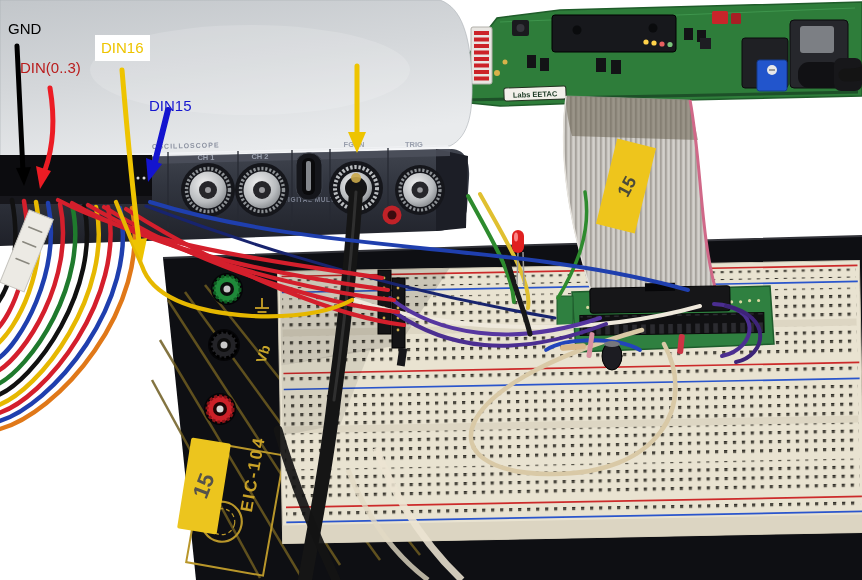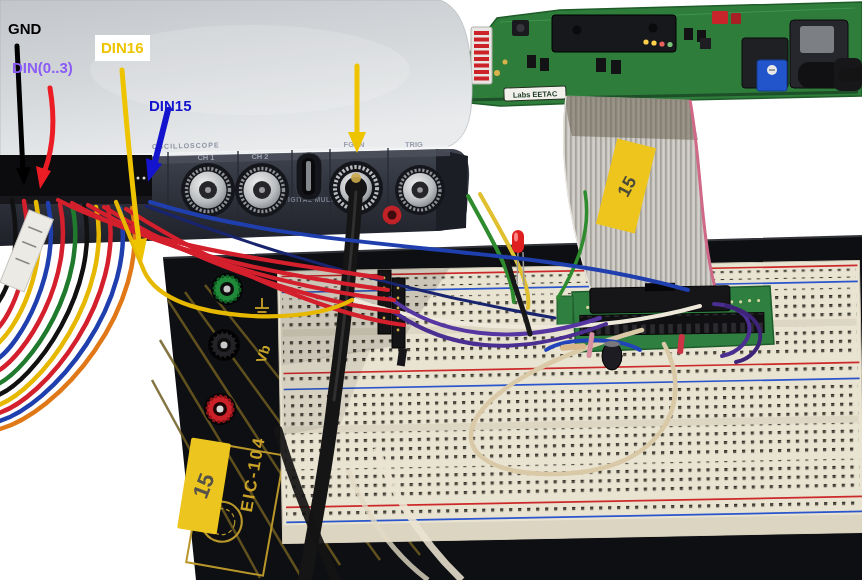--- a/index.html
+++ b/index.html
@@ -6,7 +6,7 @@
   #scene{position:relative;width:862px;height:580px;overflow:hidden;background:#ffffff;
          font-family:"Liberation Sans",sans-serif;}
   #scene svg{position:absolute;left:0;top:0;}
-  .ann{position:absolute;font-weight:700;font-size:15px;line-height:1.2;white-space:nowrap;}
+  .ann{position:absolute;font-weight:400;font-size:15px;line-height:1.2;white-space:nowrap;}
   #ann-gnd{left:8px;top:20px;color:#000000;}
   #ann-din03{left:12px;top:59px;color:#8b5cf6;text-align:right;}
   #ann-din16{left:95px;top:35px;color:#eec400;background:#ffffff;padding:4px 6px;}

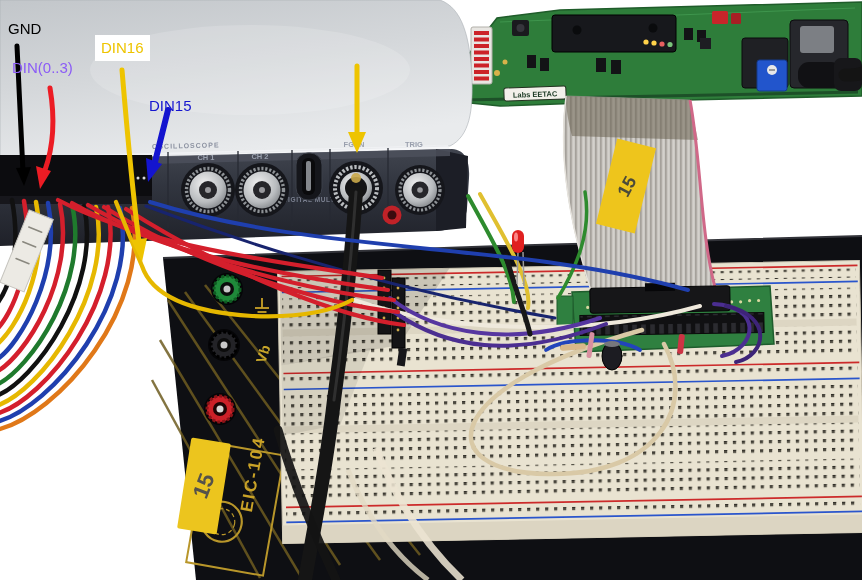--- a/index.html
+++ b/index.html
@@ -8,7 +8,7 @@
   #scene svg{position:absolute;left:0;top:0;}
   .ann{position:absolute;font-weight:400;font-size:15px;line-height:1.2;white-space:nowrap;}
   #ann-gnd{left:8px;top:20px;color:#000000;}
-  #ann-din03{left:12px;top:59px;color:#8b5cf6;text-align:right;}
+  #ann-din03{left:20px;top:59px;color:#b91c1c;text-align:right;}
   #ann-din16{left:95px;top:35px;color:#eec400;background:#ffffff;padding:4px 6px;}
   #ann-din15{left:149px;top:97px;color:#1414cf;}
   #ann-wavegen{left:315px;top:33px;color:#eaa400;background:#ffffff;padding:2px 9px;font-size:17px;}

